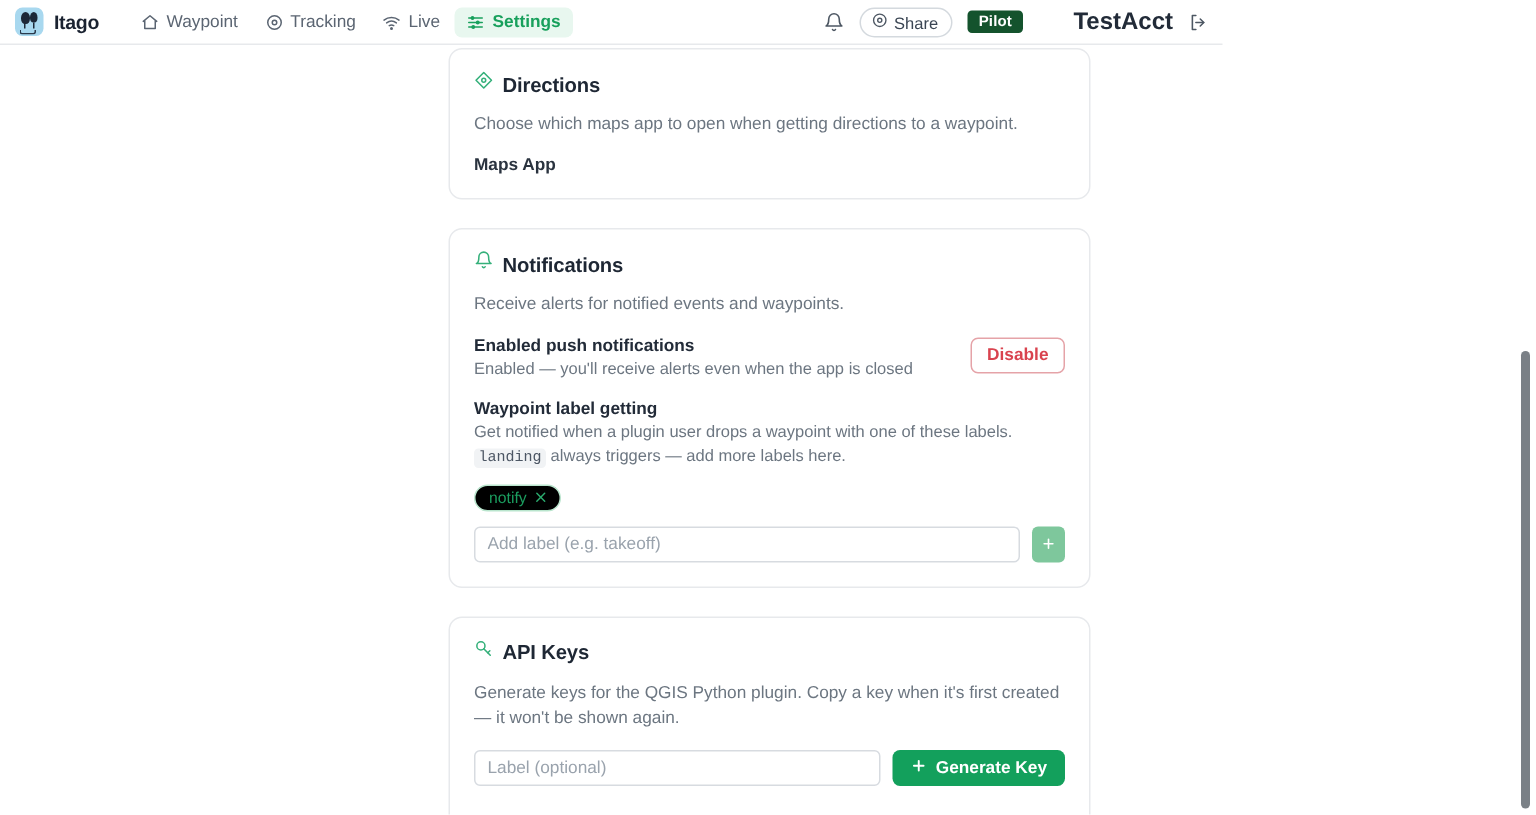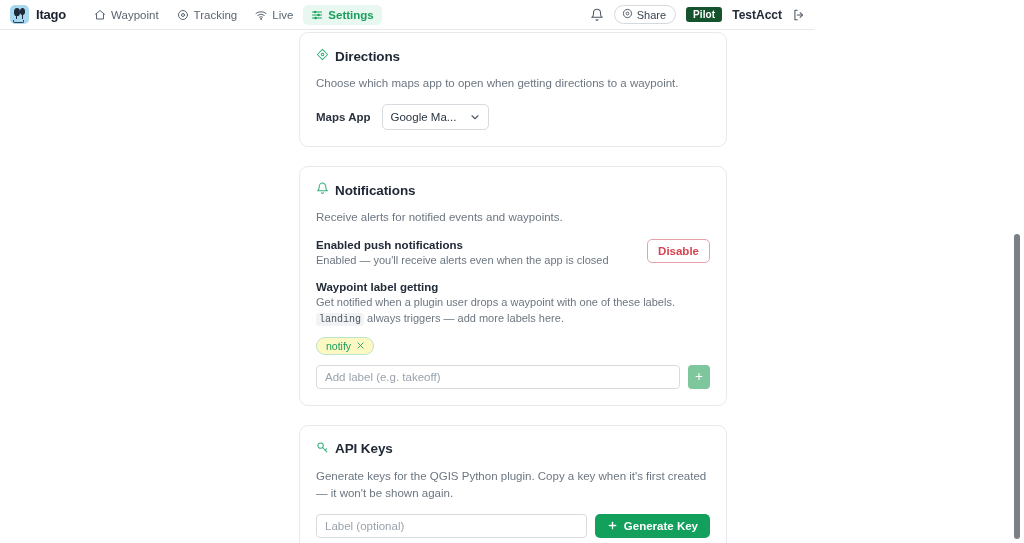--- a/index.html
+++ b/index.html
@@ -79,7 +79,7 @@
     padding: 2px 7px; border-radius: 3px;
     letter-spacing: 0.1px;
   }
-  .acct-name { font-size: 12px; font-weight: 700; color: #222b38; white-space: nowrap; }
+  .acct-name { font-size: 16px; font-weight: 700; color: #222b38; white-space: nowrap; margin-left: 24px; }
   .logout-btn { cursor: pointer; display: flex; align-items: center; }
 
   

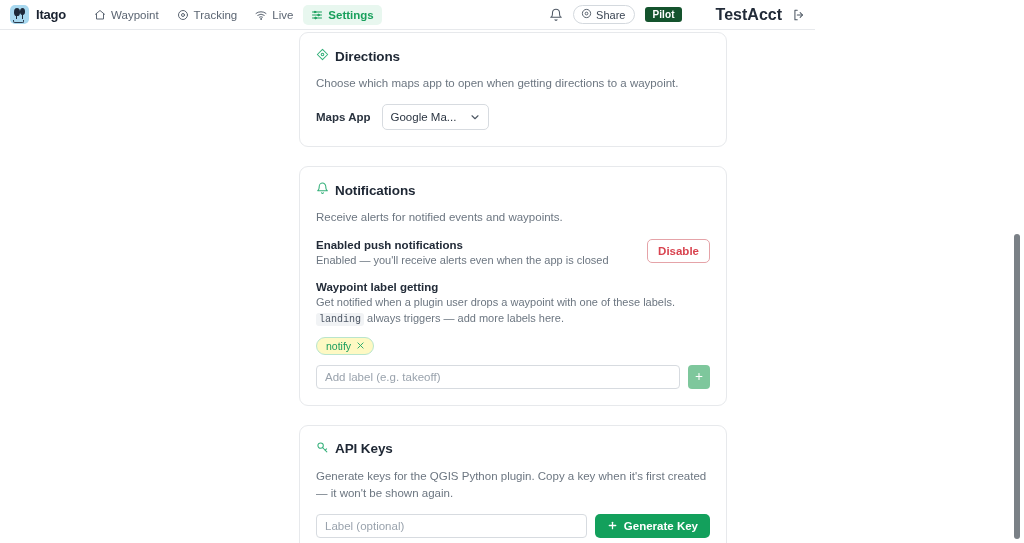--- a/index.html
+++ b/index.html
@@ -319,14 +319,6 @@
       <p class="card-desc">Choose which maps app to open when getting directions to a waypoint.</p>
       <div class="maps-row">
         <span class="maps-label">Maps App</span>
-        <div class="select-box">
-          <span class="val">Google Ma...</span>
-          <span class="chev">
-            <svg width="12" height="12" viewBox="0 0 24 24" fill="none" stroke="#4d5763" stroke-width="2.2" stroke-linecap="round" stroke-linejoin="round">
-              <path d="M6 9.5l6 6 6-6"></path>
-            </svg>
-          </span>
-        </div>
       </div>
     </section>
 

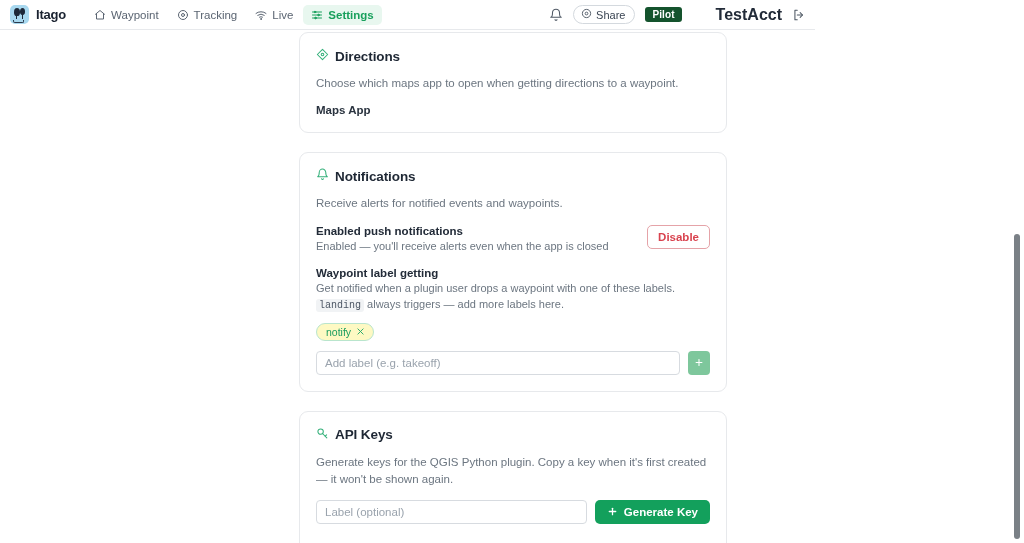--- a/index.html
+++ b/index.html
@@ -158,7 +158,7 @@
   .chip-row { display: flex; flex-wrap: wrap; gap: 6px; margin: 9px 0 10px 0; }
   .chip {
     display: inline-flex; align-items: center; gap: 5px;
-    background: #fef9c3; border: 1px solid #b9e5cd;
+    background: #000000; border: 1px solid #b9e5cd;
     color: #1b9d5f; border-radius: 11px;
     font-size: 10.5px; padding: 2px 8px 2px 9px;
   }

